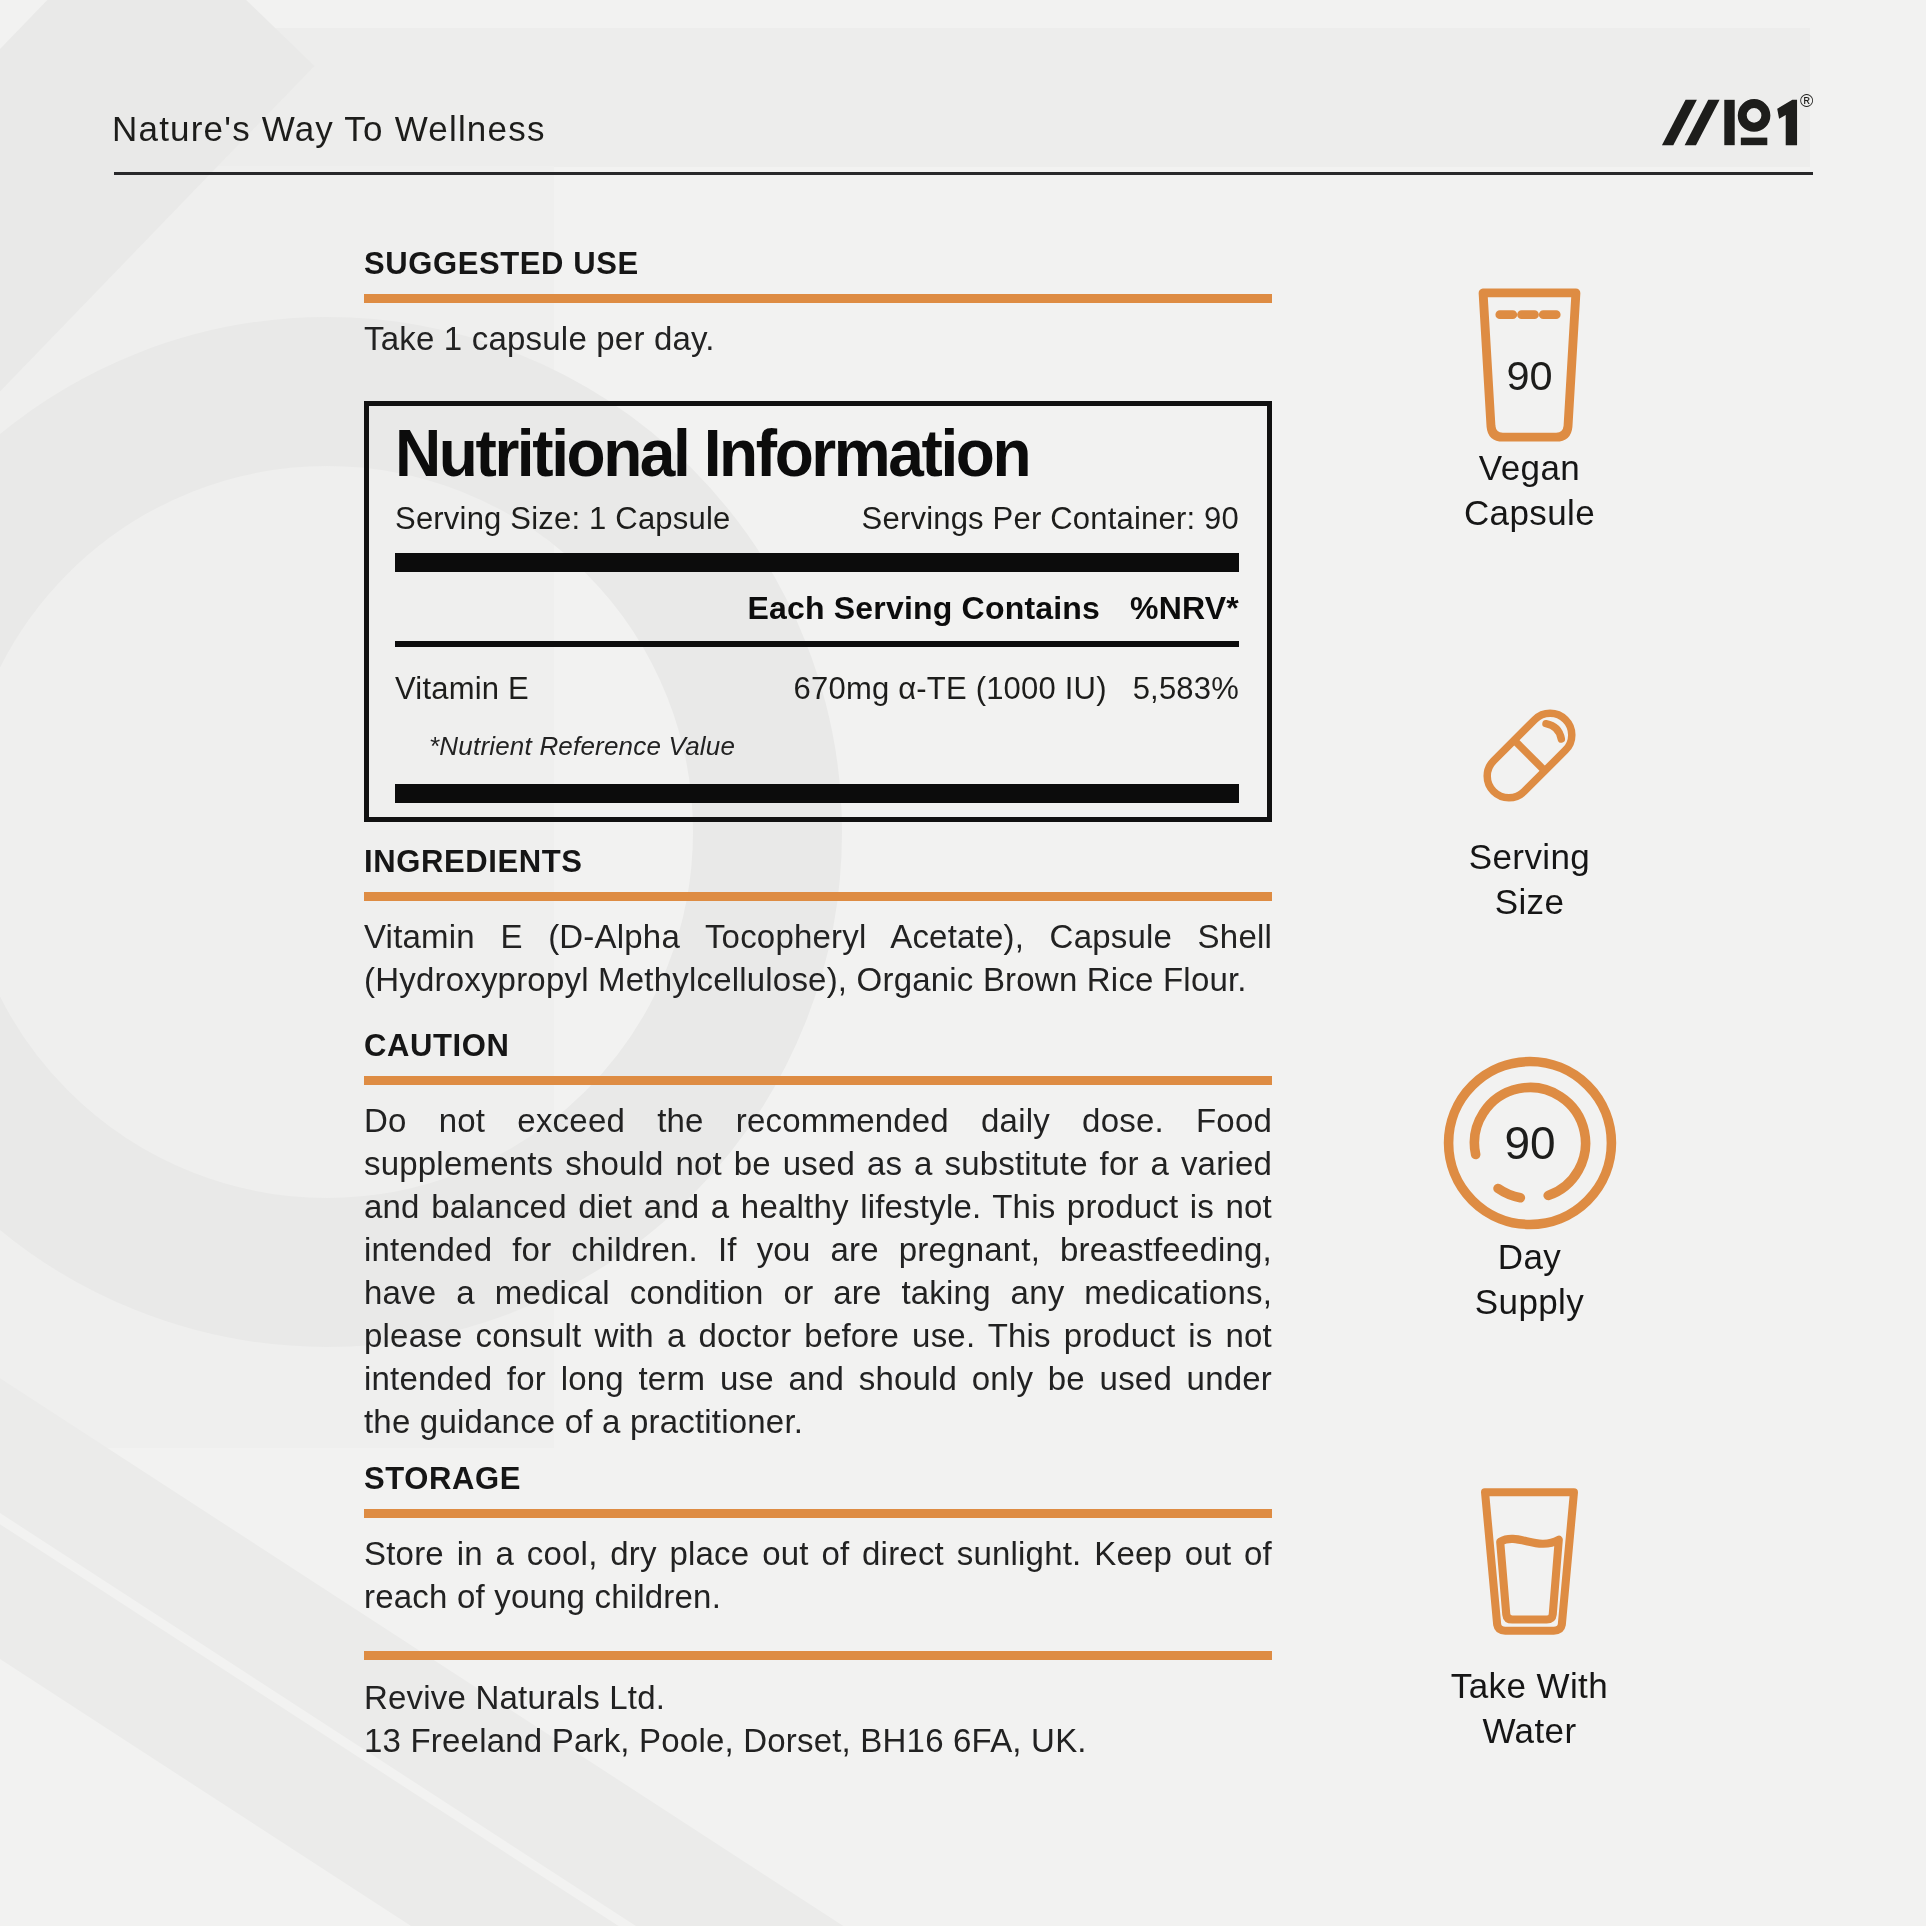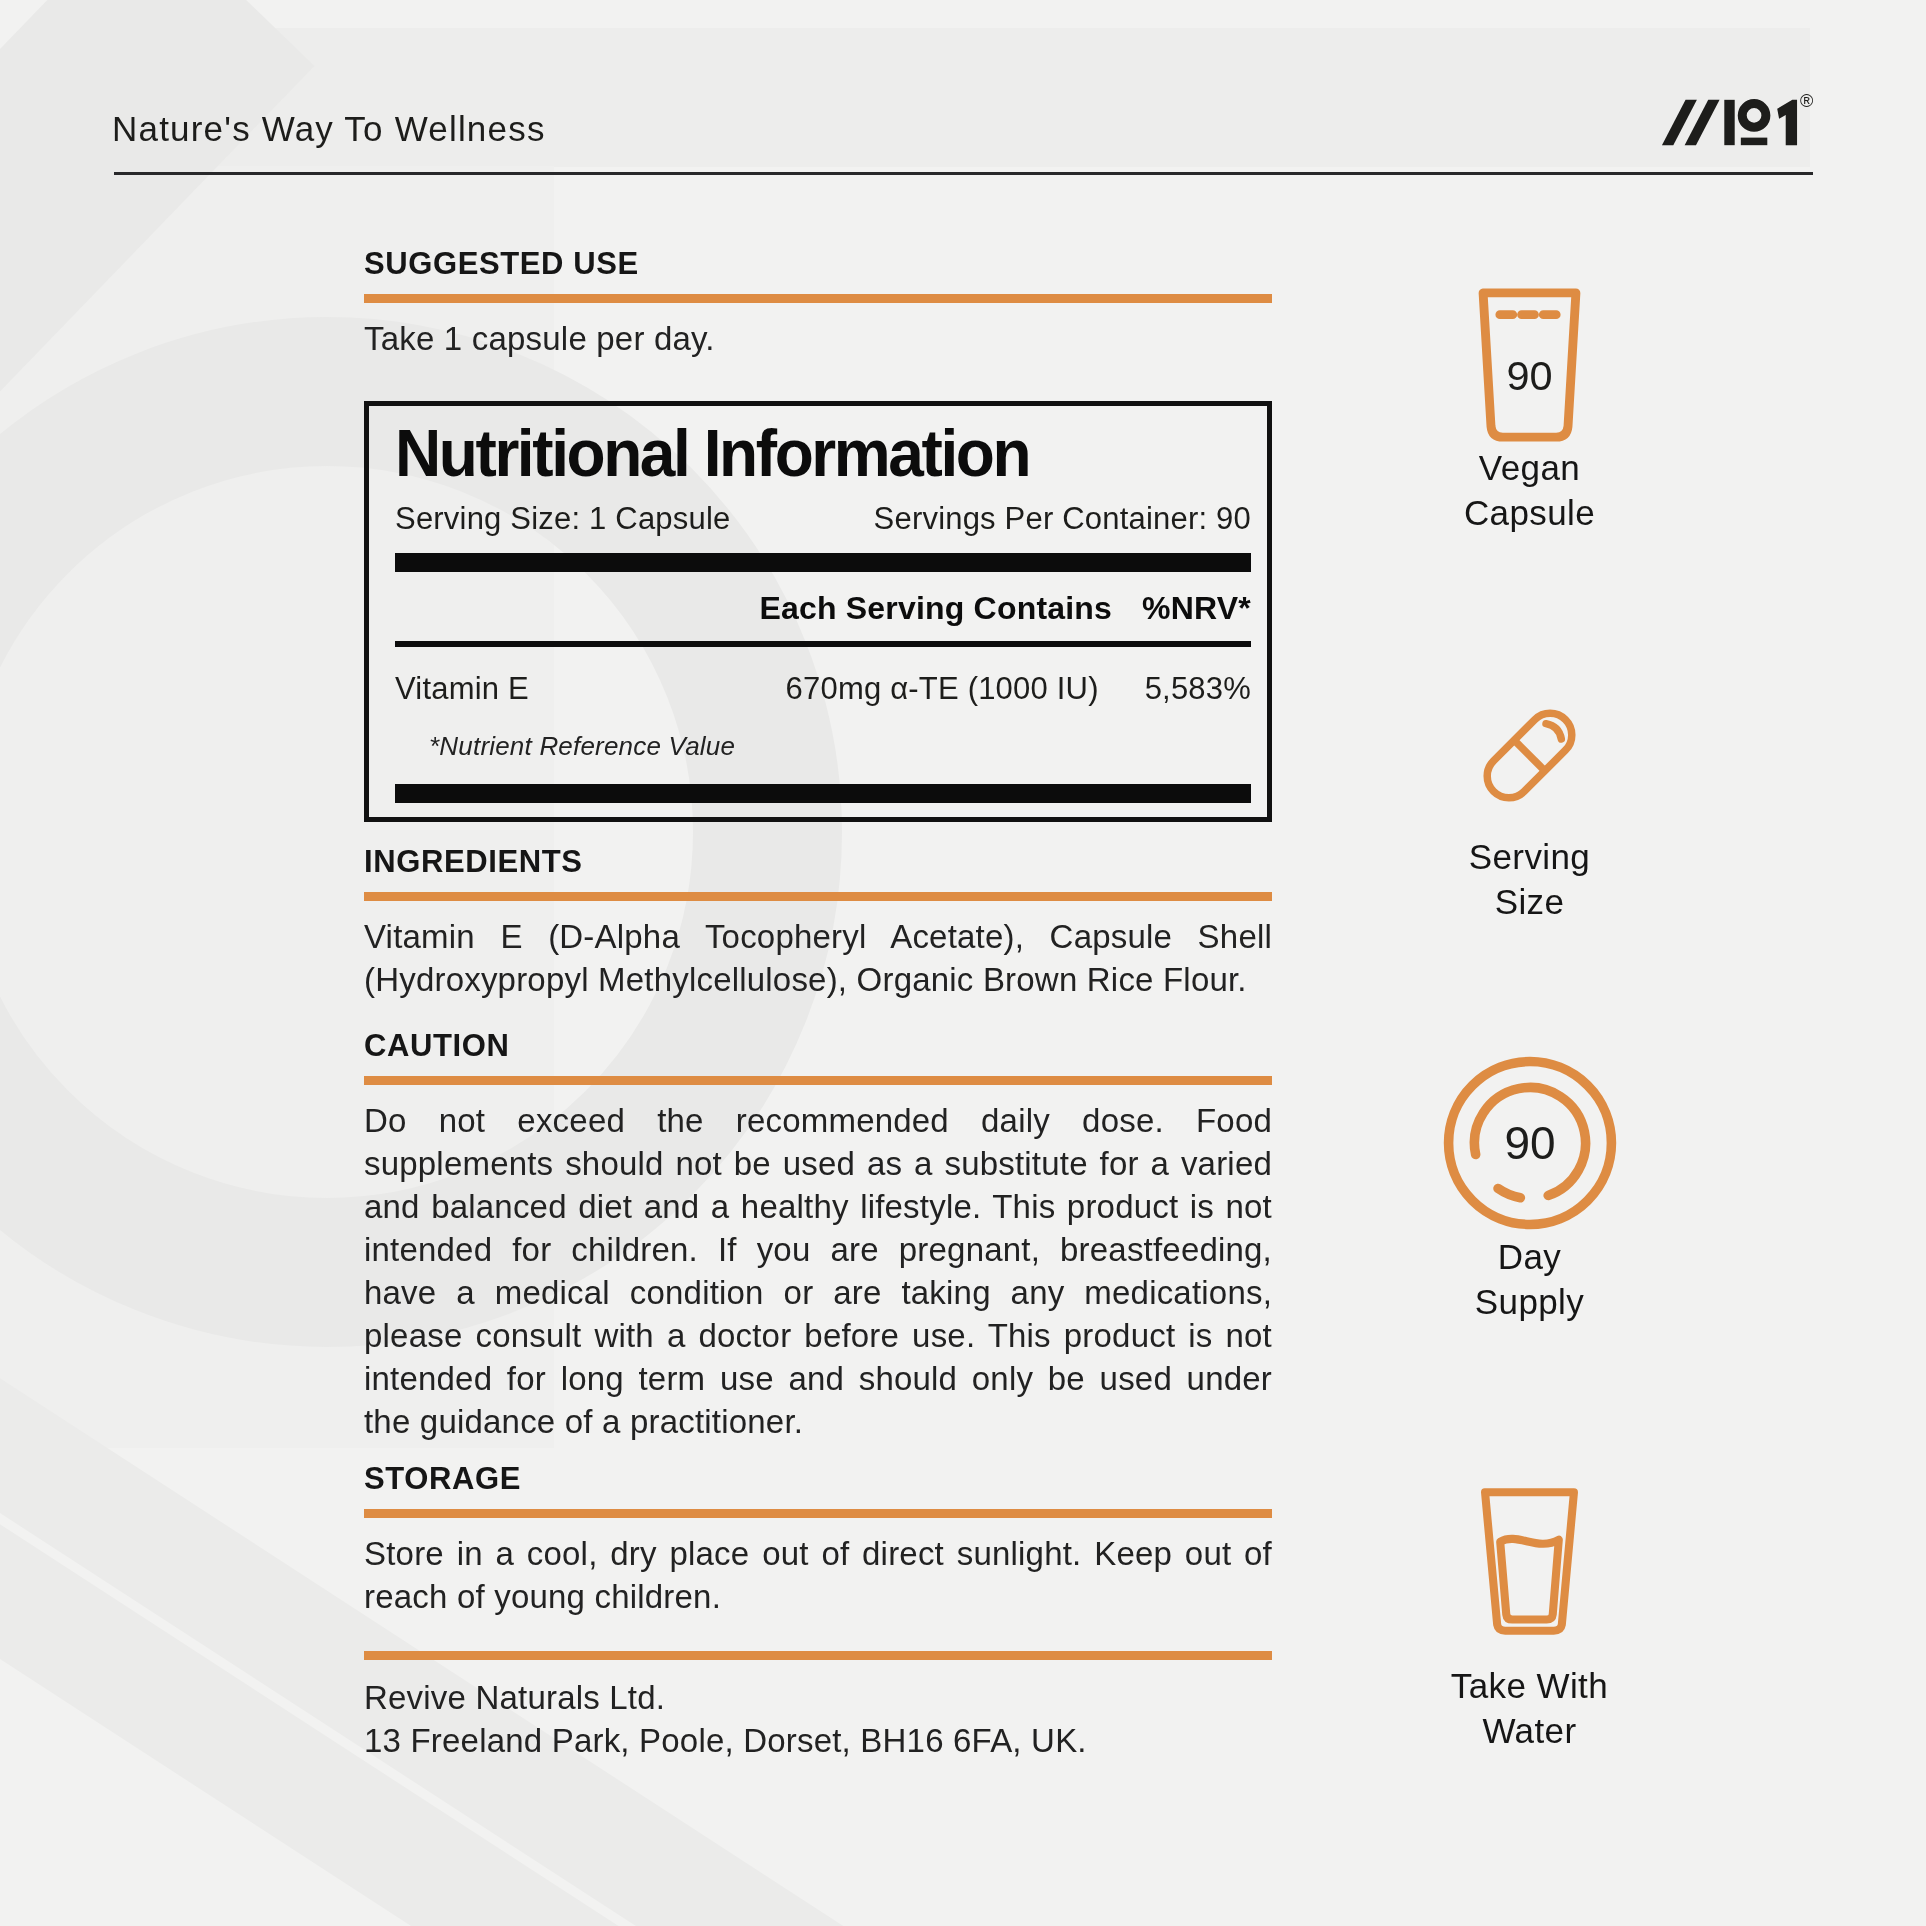--- a/index.html
+++ b/index.html
@@ -50,7 +50,7 @@
   
   .nutri{
     position:absolute;left:364px;top:401px;width:908px;box-sizing:border-box;
-    border:5px solid #111;padding:12px 16px 14px 26px;background:transparent;
+    border:5px solid #111;padding:12px 28px 14px 26px;background:transparent;
   }
   .nutri-title{
     margin:0;font-size:66px;font-weight:bold;letter-spacing:-2.5px;line-height:71px;

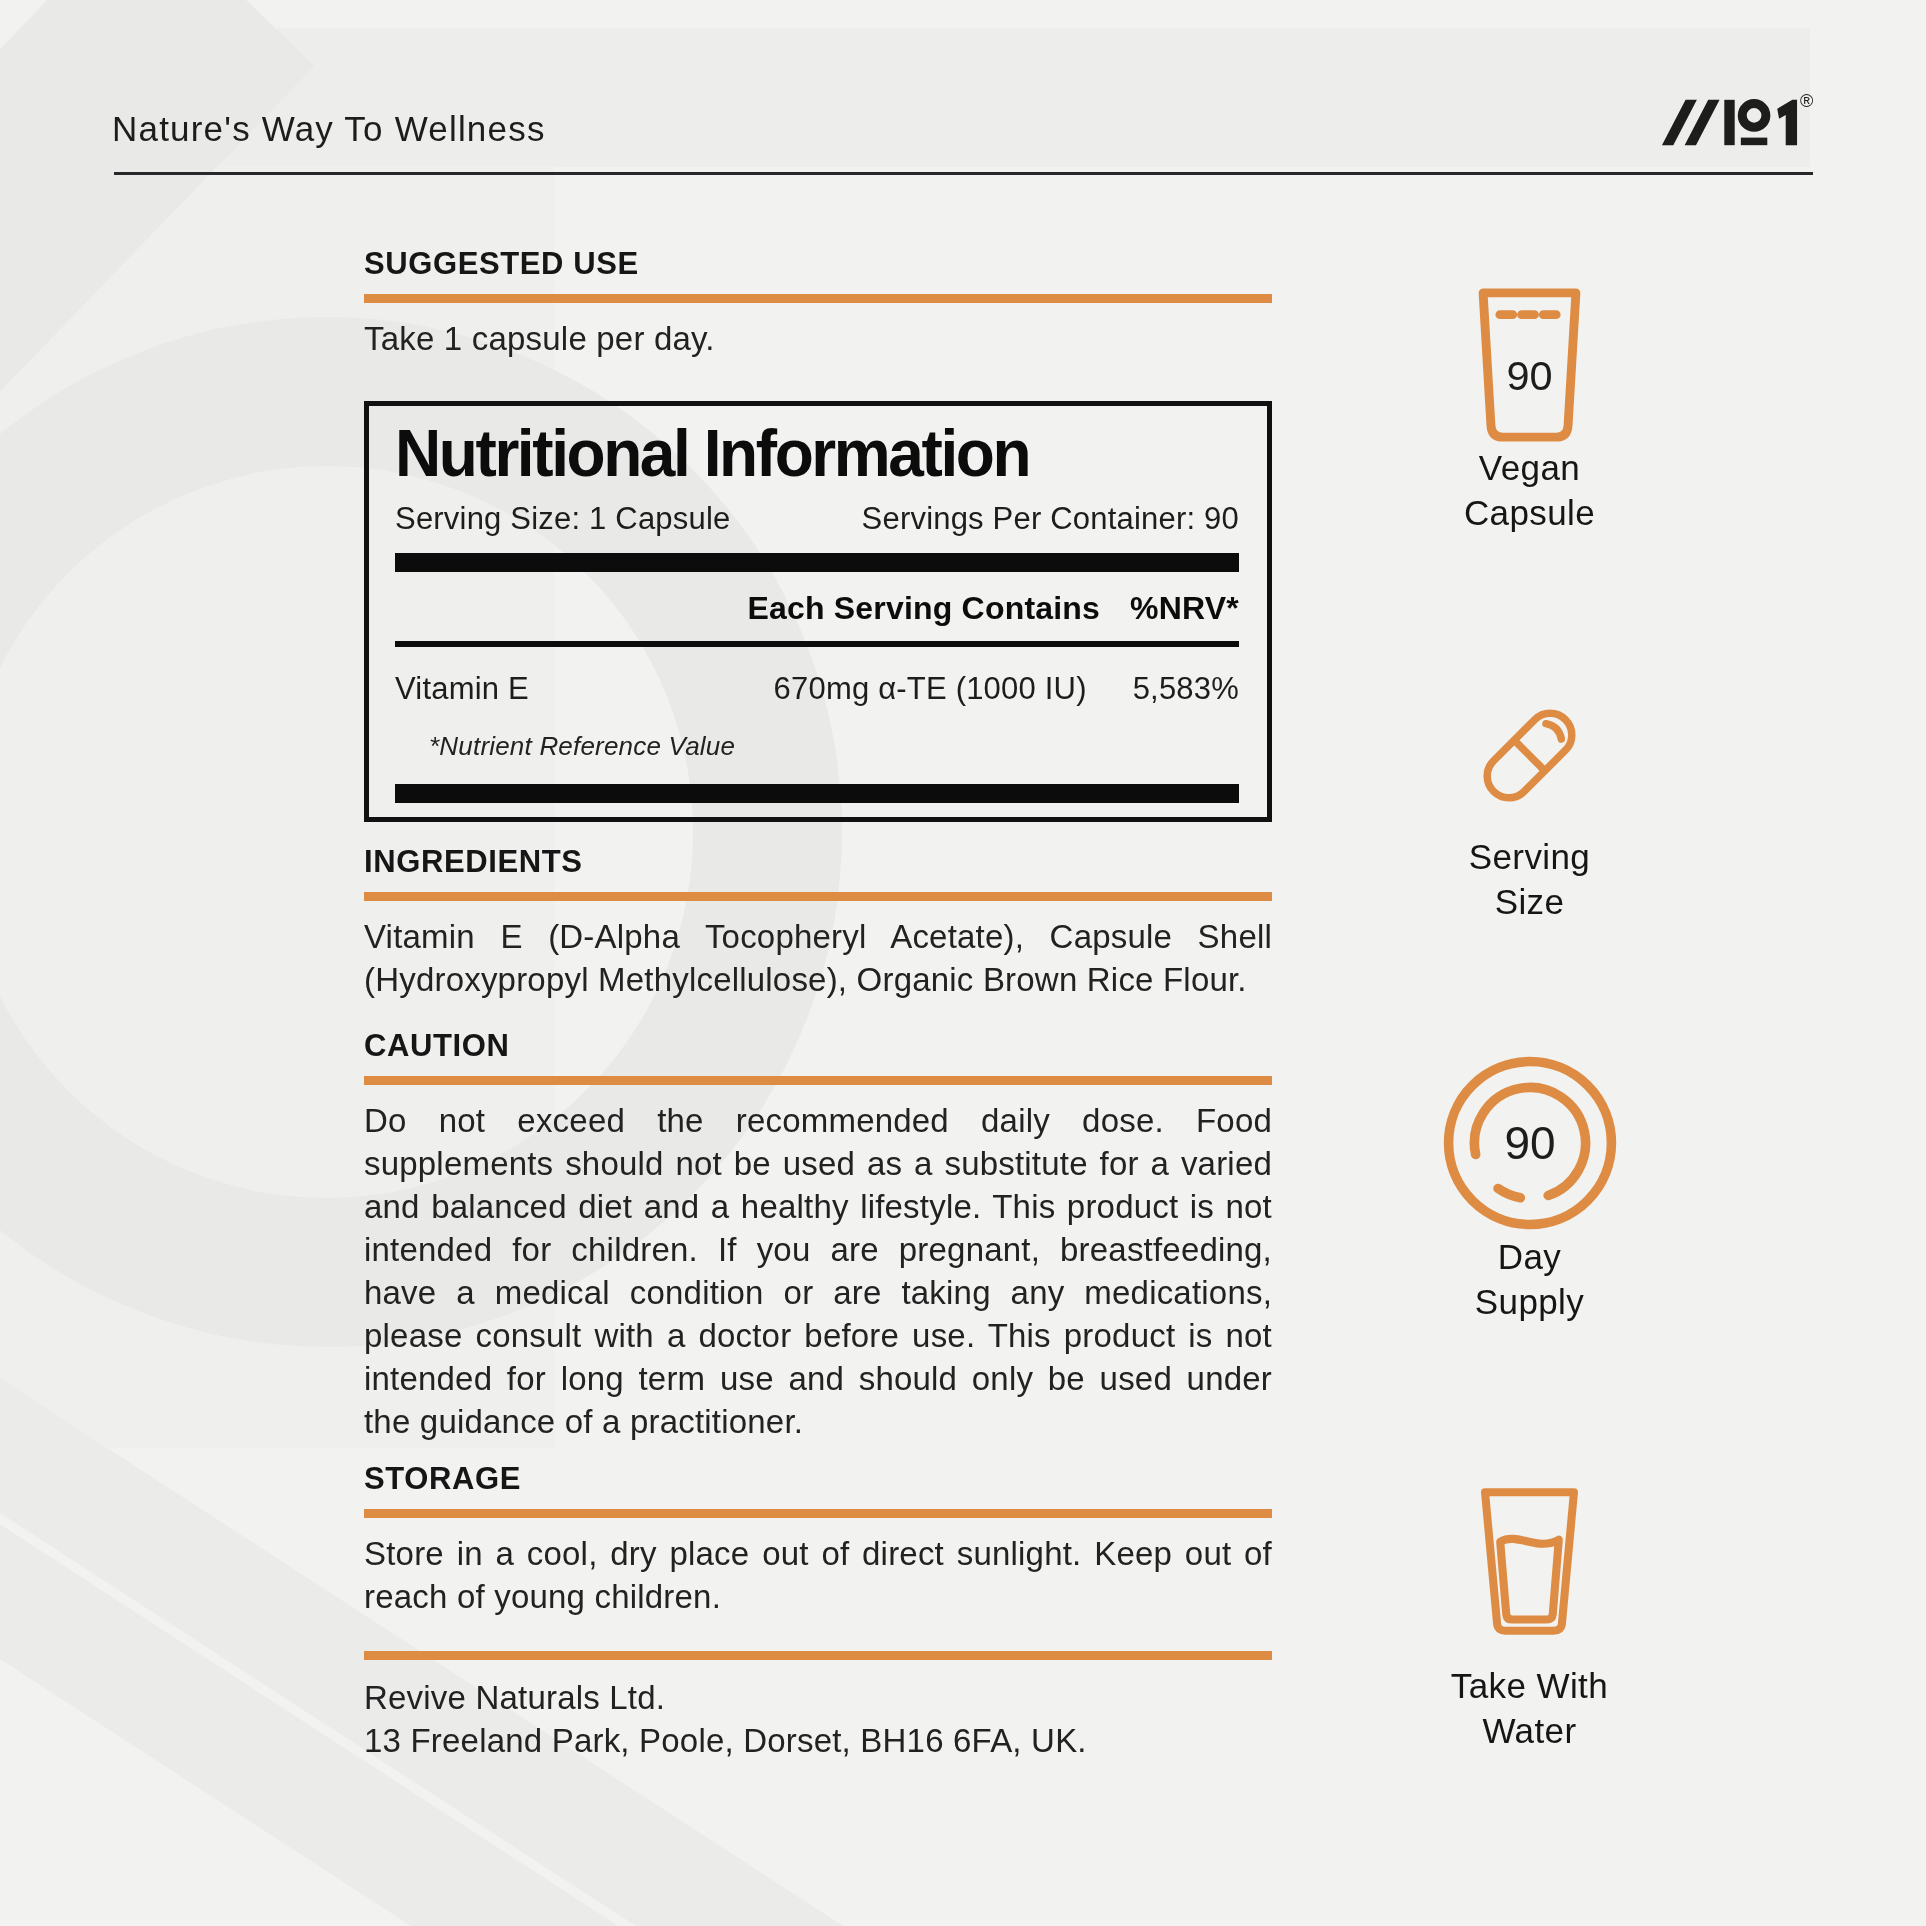--- a/index.html
+++ b/index.html
@@ -65,7 +65,7 @@
   }
   .vit-row{display:flex;align-items:baseline;margin-top:24px;font-size:31px;letter-spacing:0.2px;}
   .vit-name{flex:1;}
-  .vit-amount{margin-right:46px;}
+  .vit-amount{margin-right:26px;}
   .footnote{margin-top:24px;margin-left:34px;font-size:26px;letter-spacing:0.2px;color:#222;font-style:italic;}
   .bar-bottom{height:19px;background:#0c0c0c;margin-top:22px;}
 

